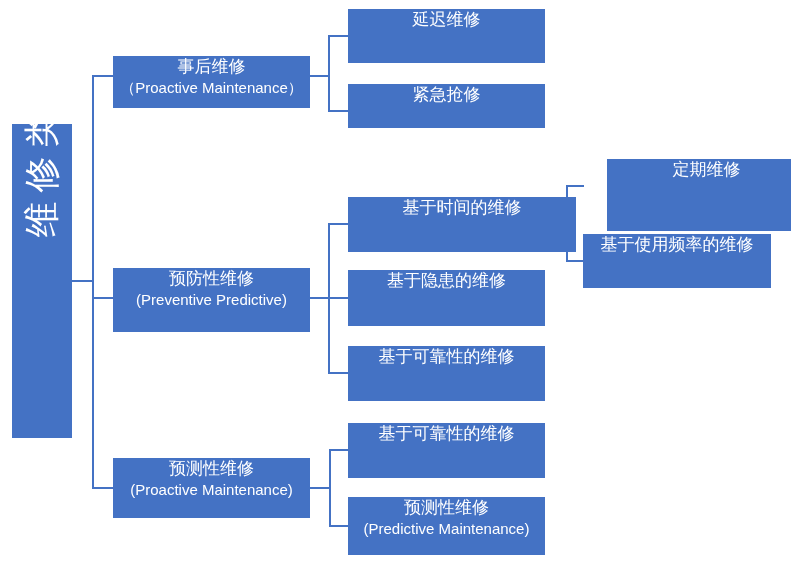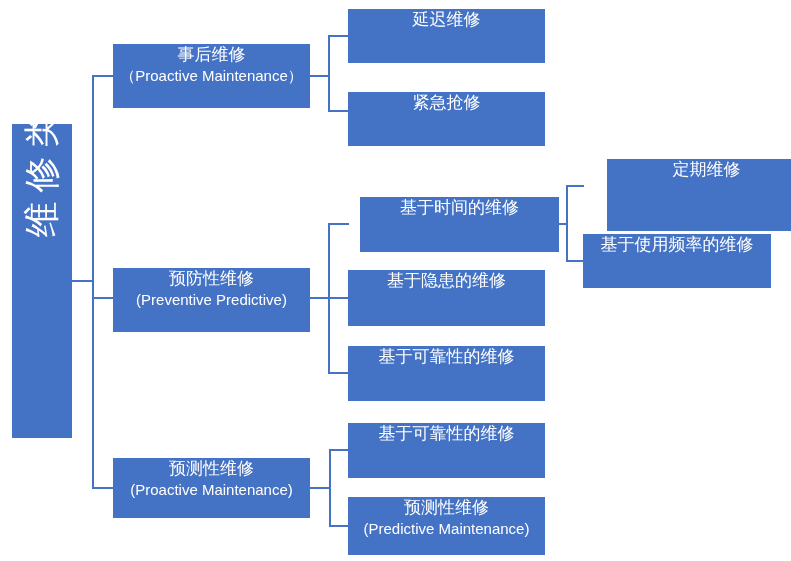--- a/index.html
+++ b/index.html
@@ -70,7 +70,7 @@
     <span class="root-text">维修类型</span>
   </div>
 
-  <div class="box" style="left:113px;top:44px;width:197px;height:64px">
+  <div class="box" style="left:113px;top:56px;width:197px;height:52px">
     <span class="zh">事后维修</span>
     <span class="en">（Proactive Maintenance）</span>
   </div>

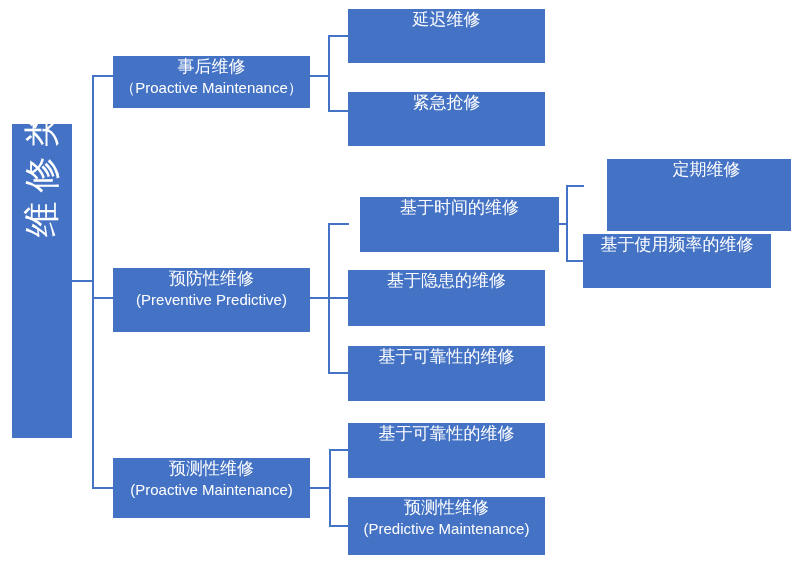--- a/index.html
+++ b/index.html
@@ -78,7 +78,7 @@
   <div class="box" style="left:348px;top:9px;width:197px;height:54px">
     <span class="zh">延迟维修</span>
   </div>
-  <div class="box" style="left:348px;top:92px;width:197px;height:54px">
+  <div class="box" style="left:348px;top:84px;width:197px;height:44px">
     <span class="zh">紧急抢修</span>
   </div>
 

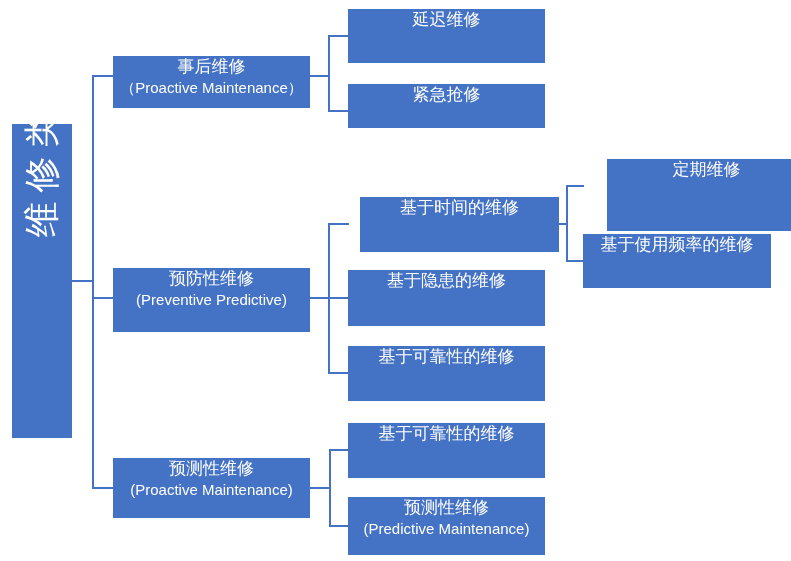--- a/index.html
+++ b/index.html
@@ -87,7 +87,7 @@
     <span class="en">(Preventive Predictive)</span>
   </div>
 
-  <div class="box" style="left:360px;top:197px;width:199px;height:55px">
+  <div class="box" style="left:348px;top:197px;width:228px;height:55px">
     <span class="zh">基于时间的维修</span>
   </div>
   <div class="box" style="left:348px;top:270px;width:197px;height:56px">

